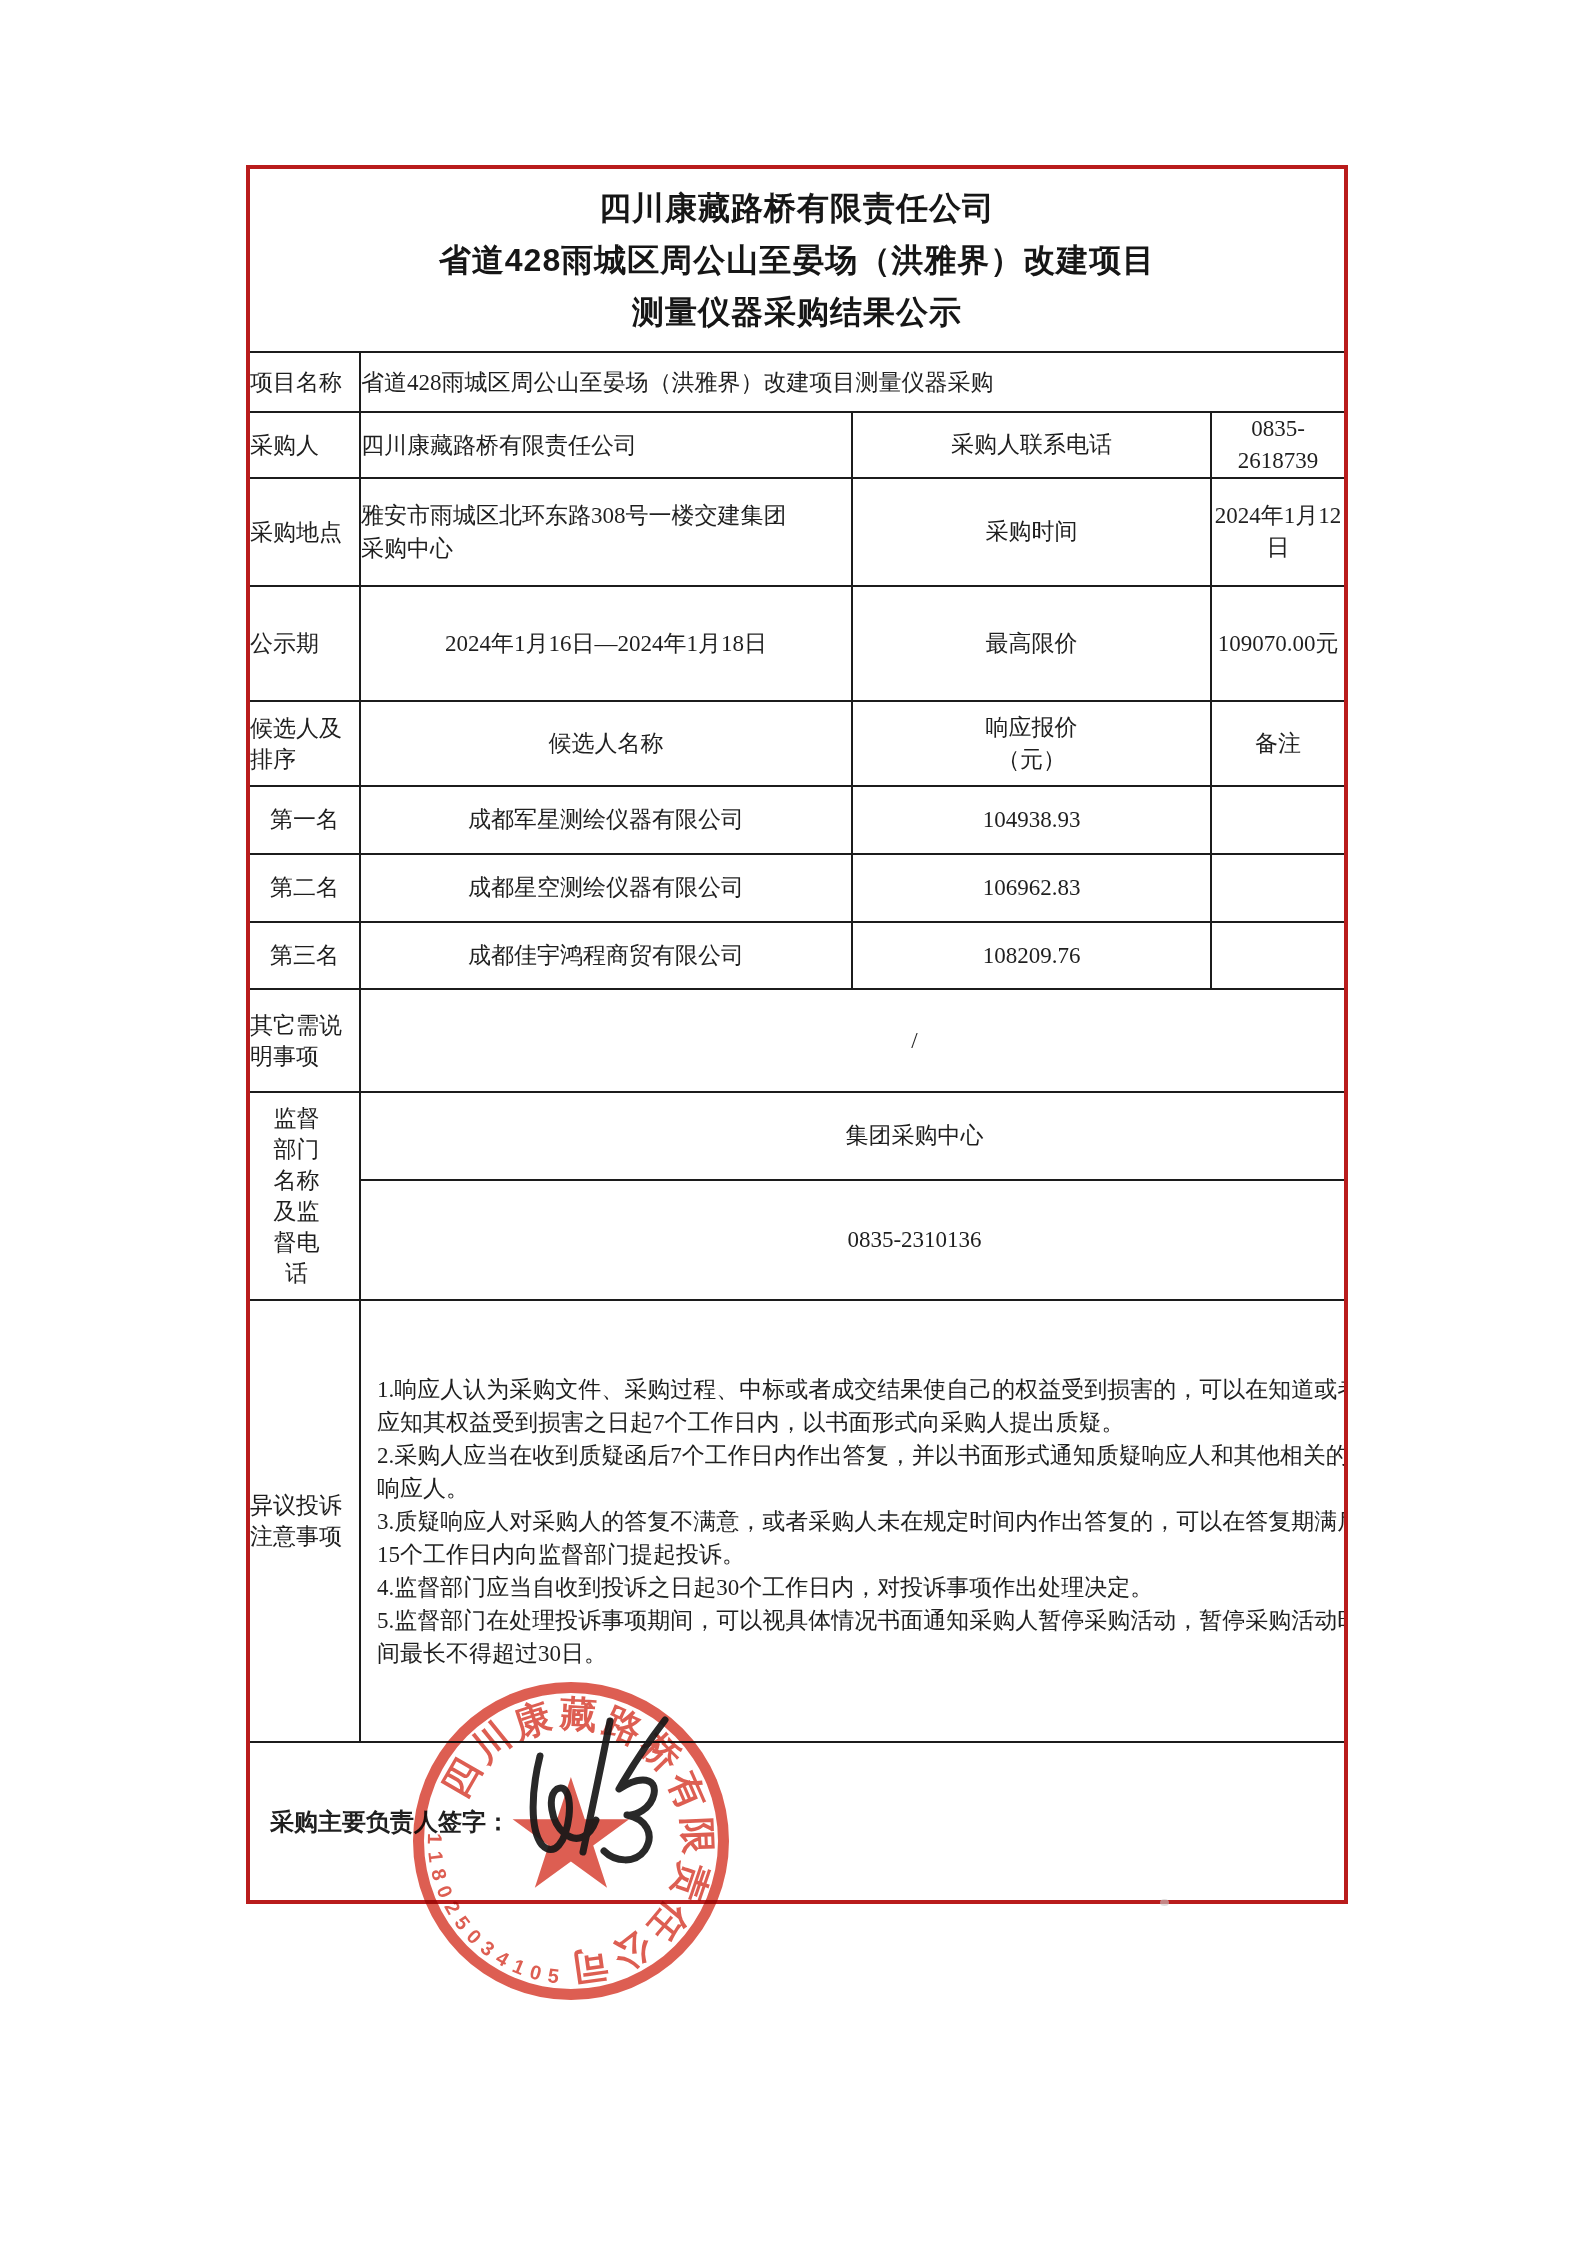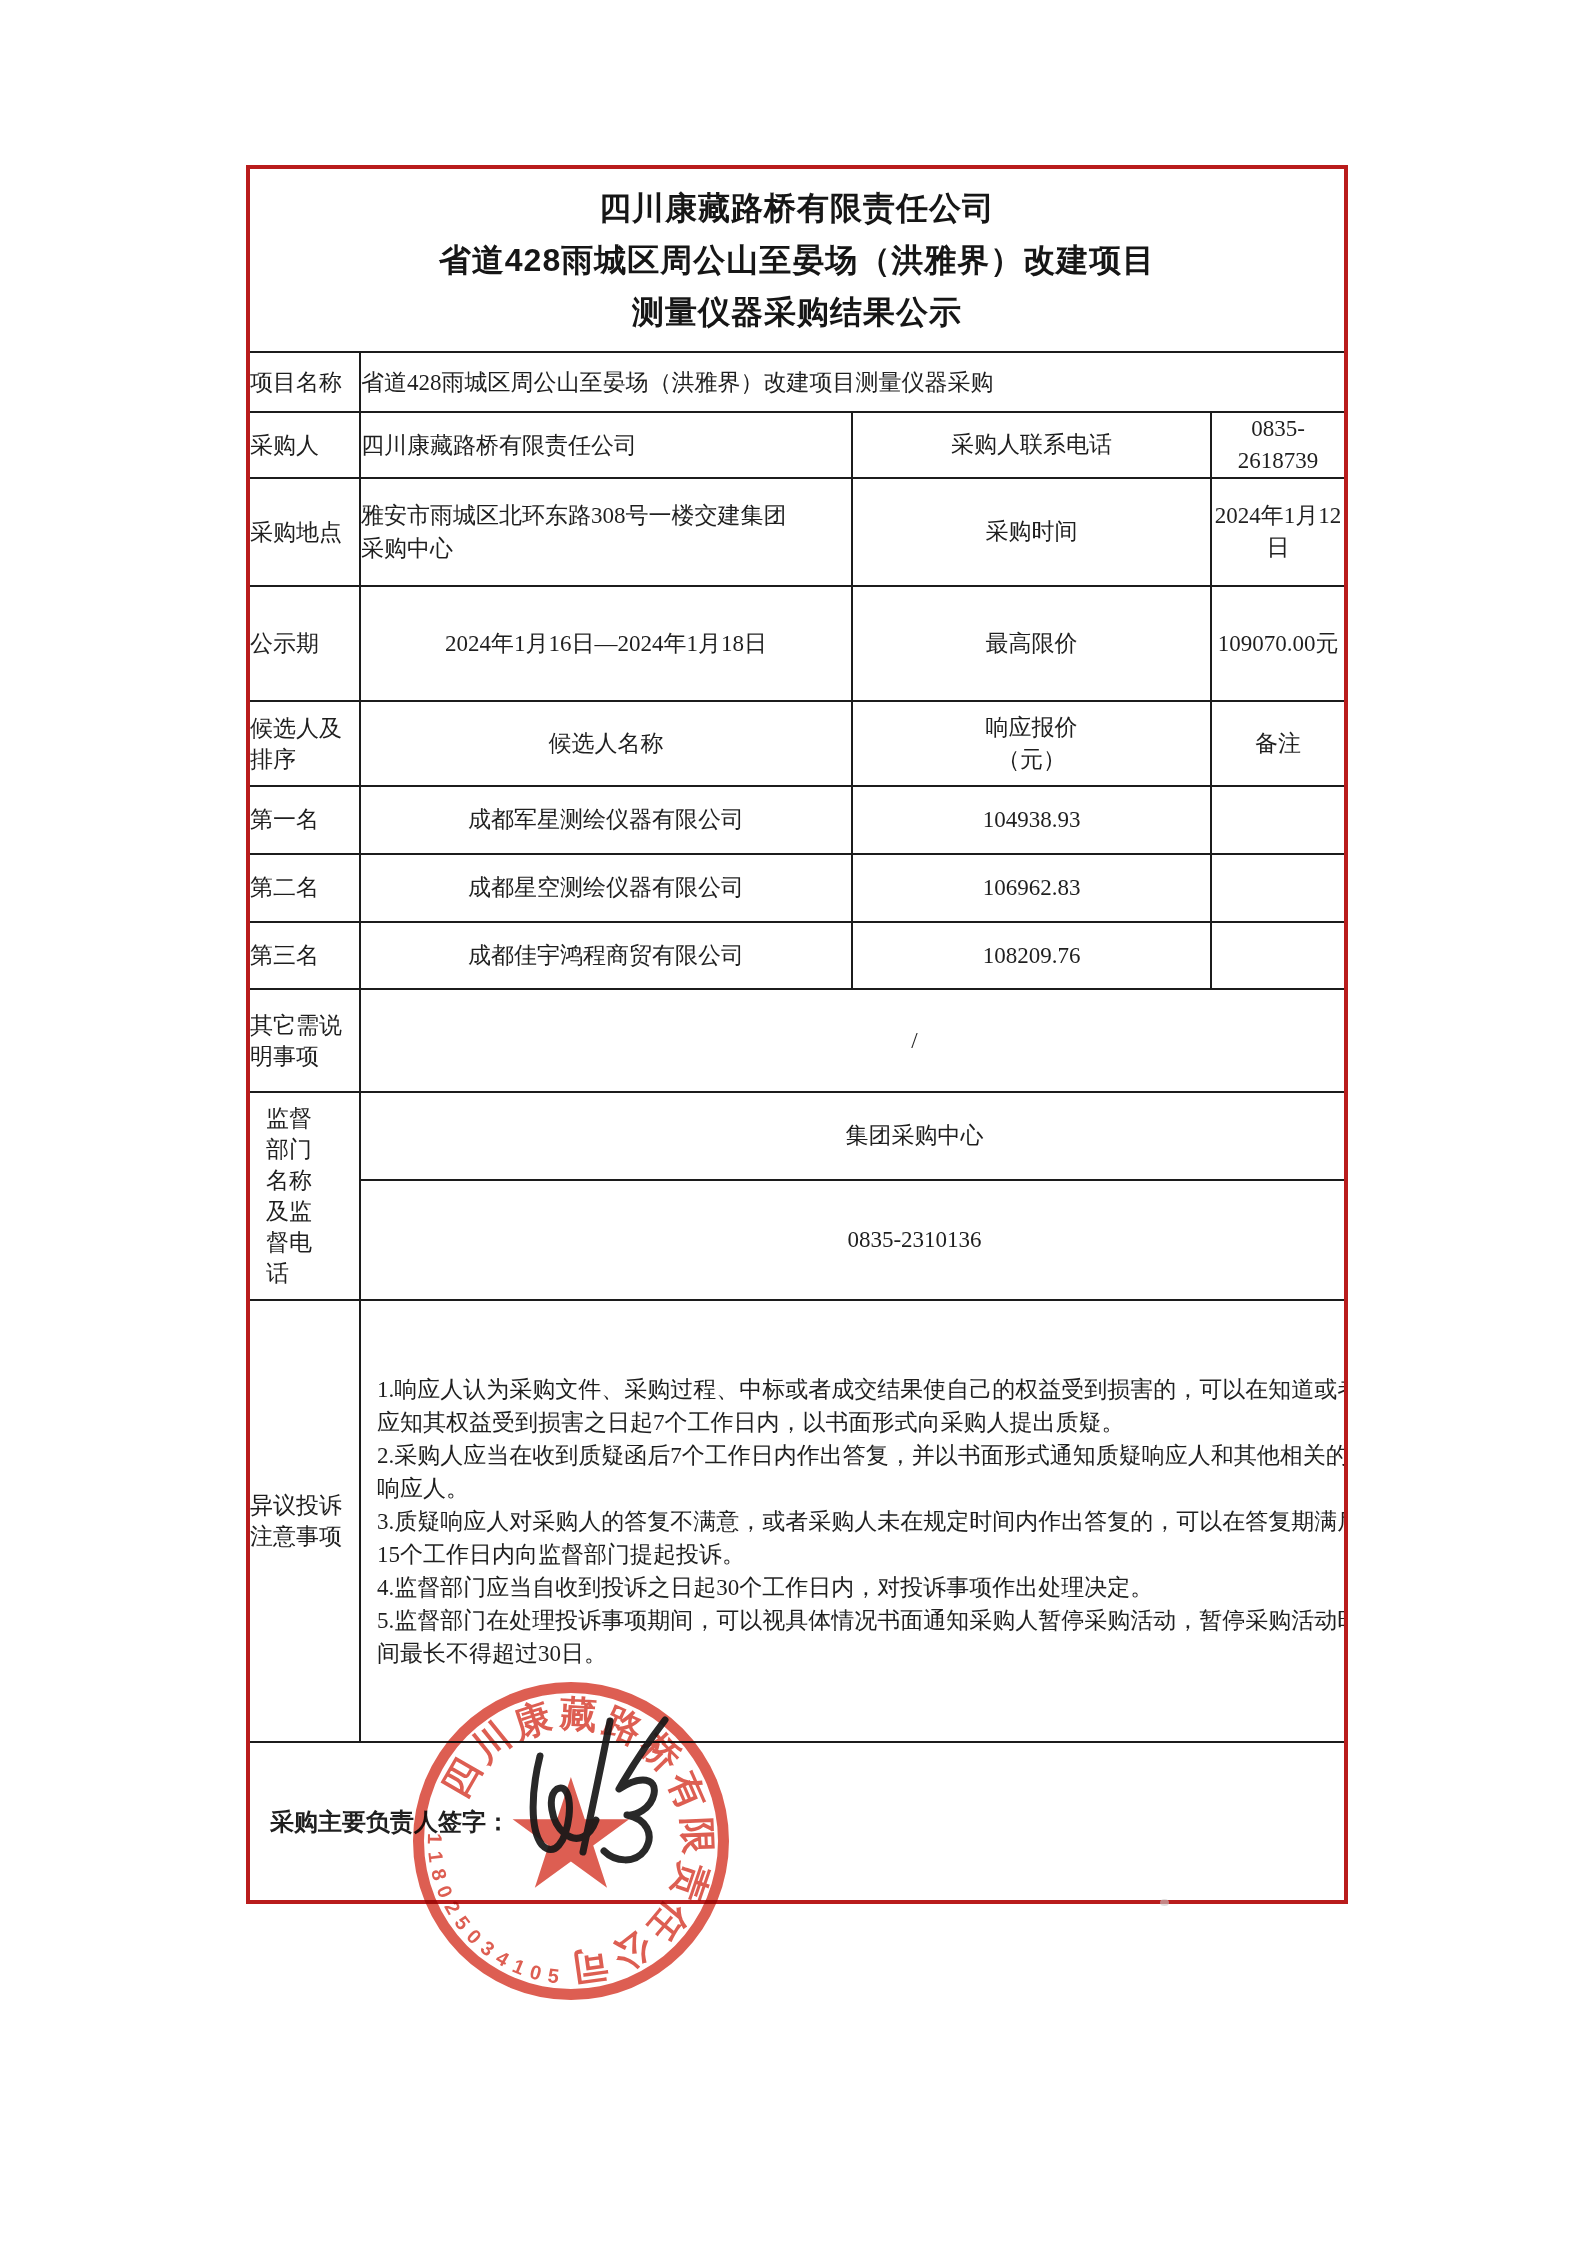--- a/index.html
+++ b/index.html
@@ -44,7 +44,7 @@
     line-height:31px;
   }
   td.lbl.ctr{padding-left:16px;padding-right:32px;}
-  td.rank{line-height:30px;}
+  td.rank{text-align:center;line-height:30px;}
   
   td.val-left{text-align:left;padding-left:13px;padding-right:8px;line-height:33px;}
   td.val-center{text-align:center;line-height:32px;}

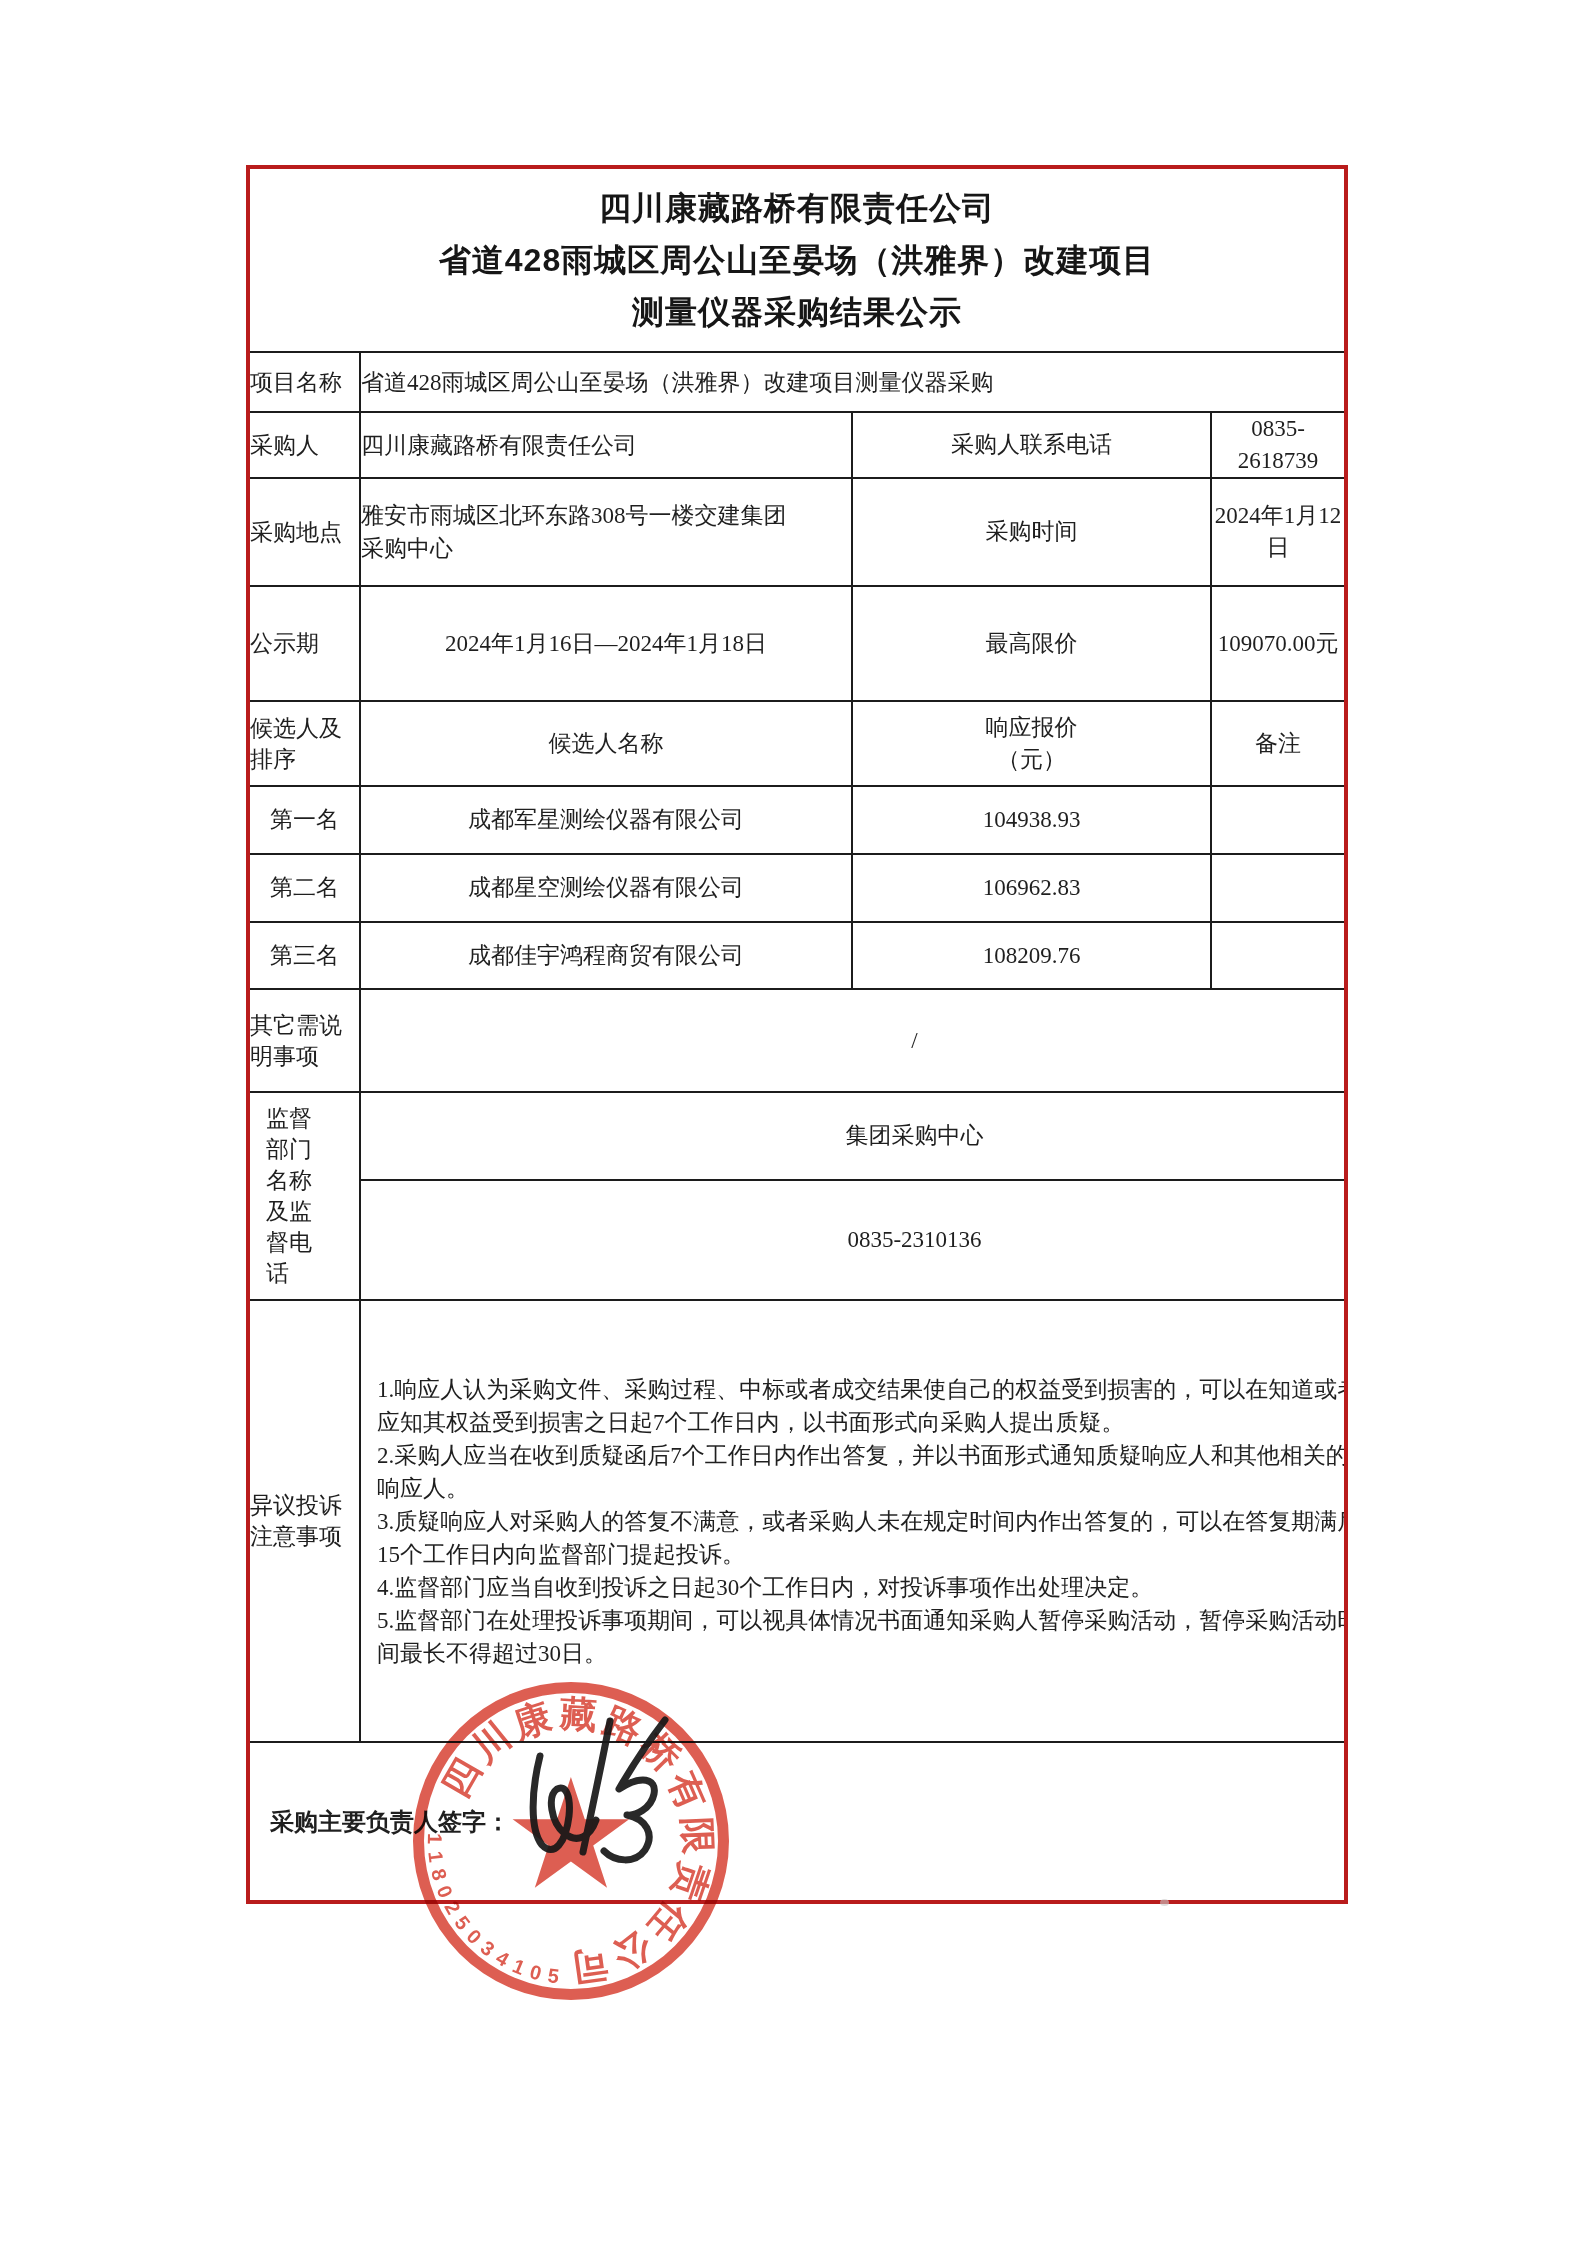--- a/index.html
+++ b/index.html
@@ -43,7 +43,7 @@
     padding-right:26px;
     line-height:31px;
   }
-  td.lbl.ctr{padding-left:16px;padding-right:32px;}
+  td.lbl.ctr{text-align:center;padding-left:16px;padding-right:32px;}
   td.rank{text-align:center;line-height:30px;}
   
   td.val-left{text-align:left;padding-left:13px;padding-right:8px;line-height:33px;}

